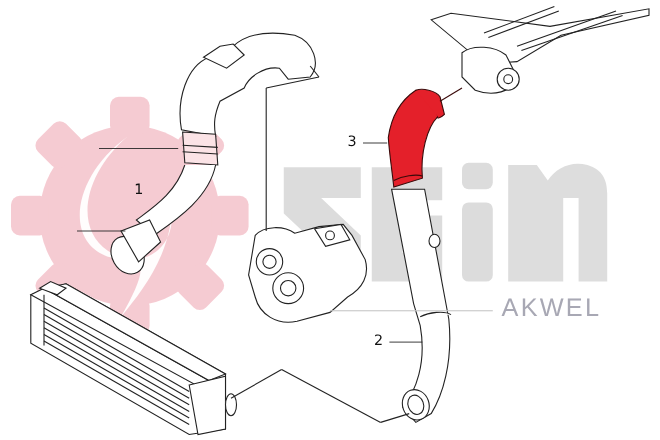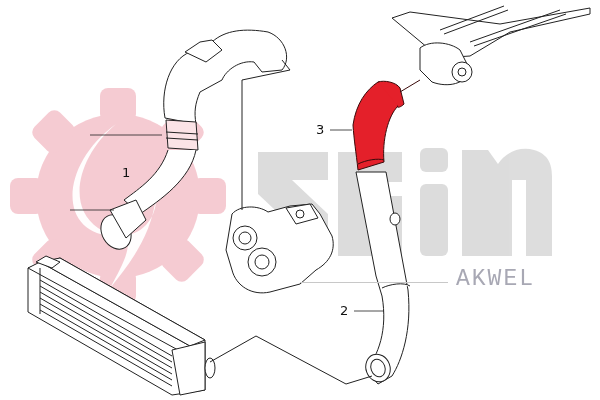--- a/index.html
+++ b/index.html
@@ -6,7 +6,7 @@
   body { width:600px; height:400px; overflow:hidden; position:relative; font-family:"DejaVu Sans", sans-serif; }
   #canvas { position:absolute; left:0; top:0; width:600px; height:400px; }
   .callout { position:absolute; font-family:"DejaVu Sans", sans-serif; font-size:13px; color:#111; line-height:1; }
-  .akwel { position:absolute; left:456px; top:266px; font-family:Liberation Mono, monospace; font-size:23px; letter-spacing:2px; color:#a8a8b4; font-weight:normal; }
+  .akwel { position:absolute; left:456px; top:266px; font-family:Liberation Sans, sans-serif; font-size:23px; letter-spacing:2px; color:#a8a8b4; font-weight:normal; }
   .akwel-line { position:absolute; left:300px; top:282px; width:148px; height:1px; background:#c8c8c8; }
 </style>
 </head>

